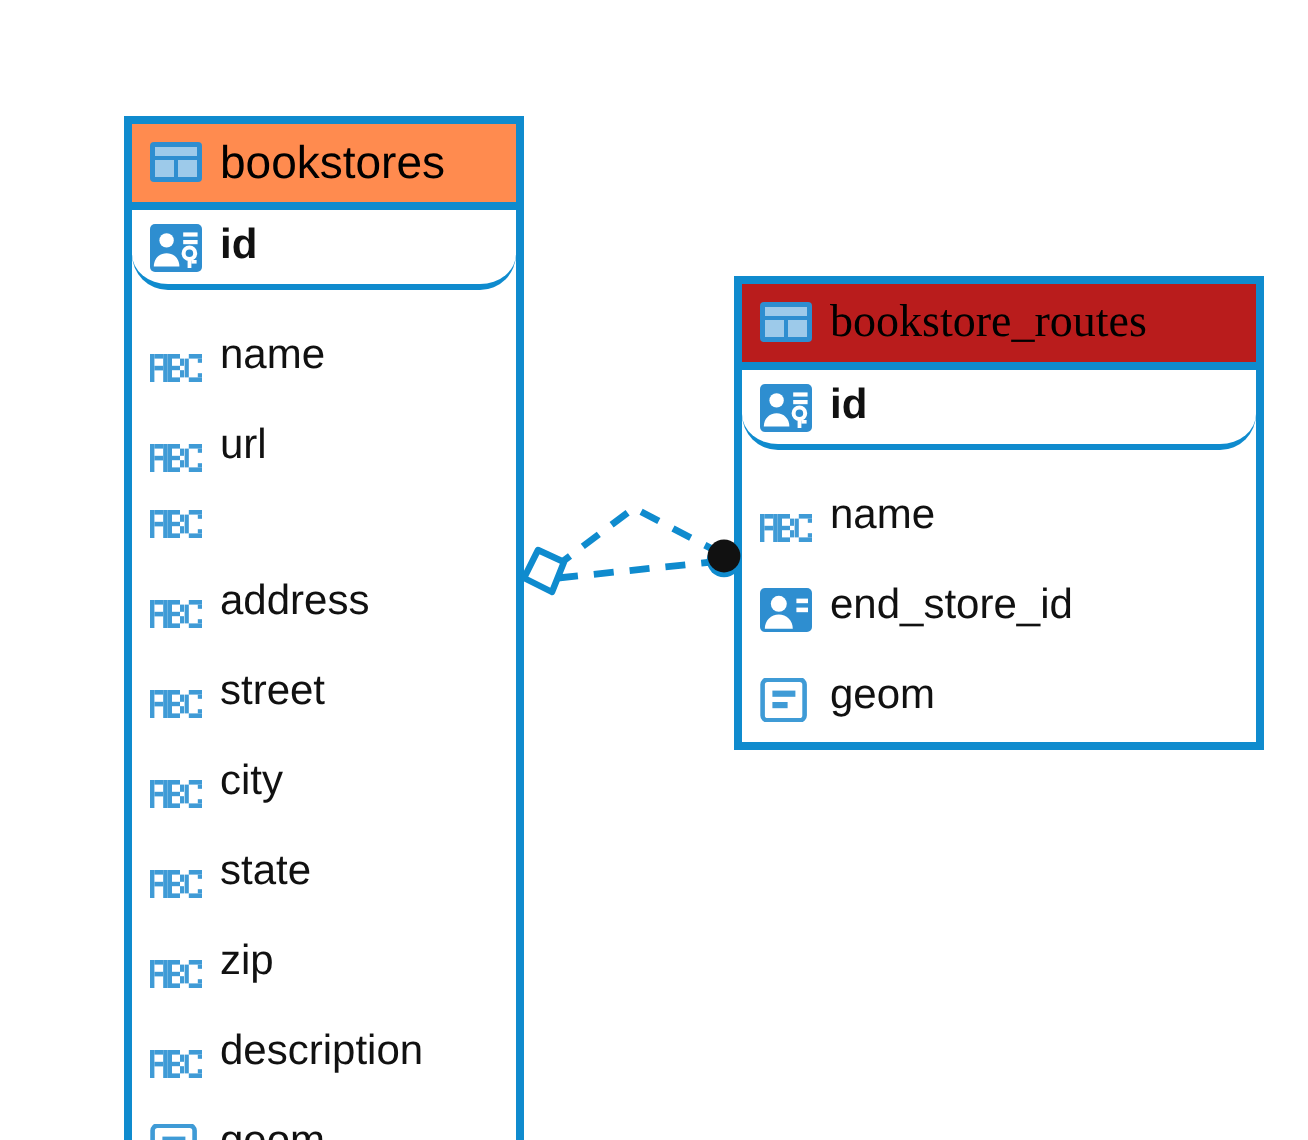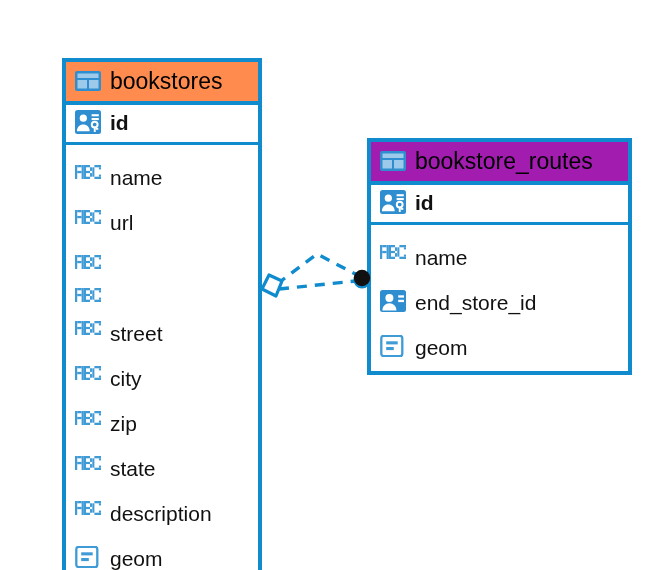--- a/index.html
+++ b/index.html
@@ -62,11 +62,12 @@
   
   .field-row {
     display: flex;
-    align-items: flex-start;
+    align-items: flex-end;
     gap: 9px;
     padding: 16px 10px 3px 9px;
     box-sizing: border-box;
     min-height: 30px;
+    border-radius: 18px;
   }
   .field-row.pk {
     border-bottom: 3px solid #0f8bce;

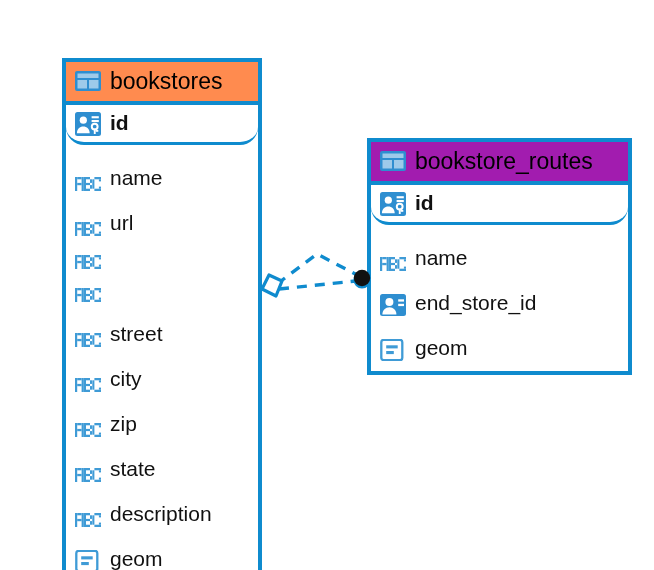--- a/index.html
+++ b/index.html
@@ -50,7 +50,7 @@
     border-bottom: 4px solid #0f8bce;
   }
   .entity-header.accent-orange { background: #ff8b4f; }
-  .entity-header.accent-gray   { background: #a21caf; }
+  .entity-header.accent-gray   { background: #b91c1c; font-family: Liberation Serif, serif; }
 
   .entity-title {
     font-size: 23px;

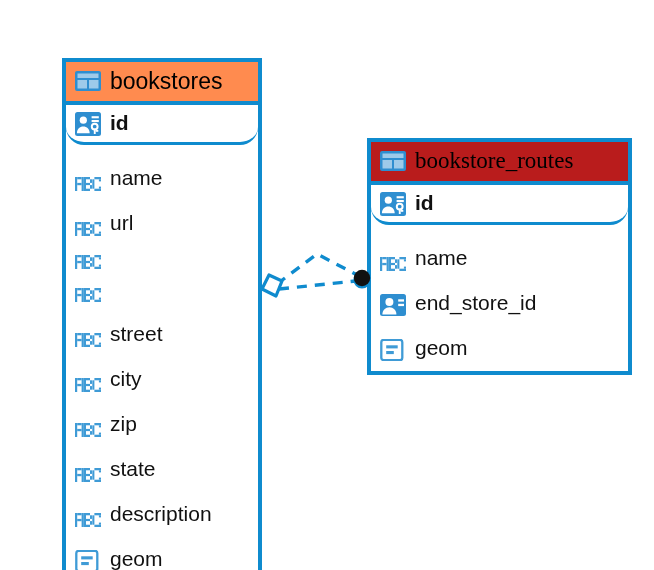--- a/index.html
+++ b/index.html
@@ -246,6 +246,7 @@
             </g>
           </svg>
         </span>
+        <span class="field-name">address</span>
       </div>
 
       <div class="field-row">

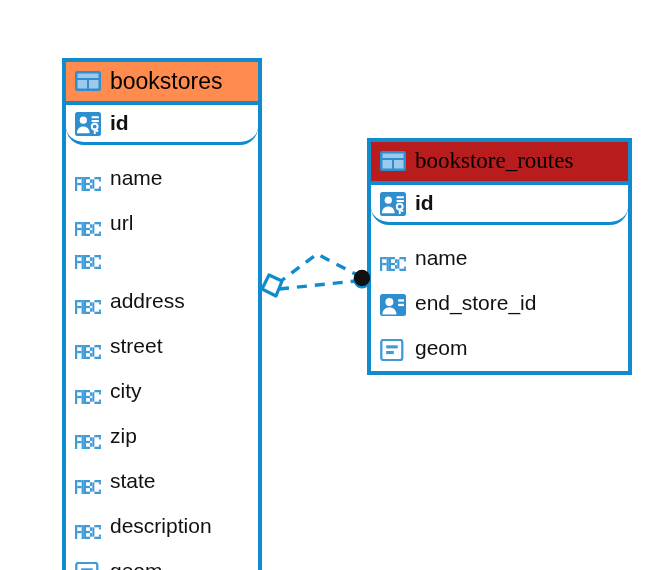--- a/index.html
+++ b/index.html
@@ -321,32 +321,32 @@
             </g>
           </svg>
         </span>
+        <span class="field-name">state</span>
+      </div>
+
+      <div class="field-row">
+        <span class="icon icon-abc">
+          <svg viewBox="0 0 26 14" width="26" height="14" aria-hidden="true">
+            <g fill="#3f9bd6">
+              <rect x="0" y="0" width="2.2" height="14"></rect>
+              <rect x="2.2" y="0" width="4.4" height="2.3"></rect>
+              <rect x="6.6" y="0" width="2.2" height="14"></rect>
+              <rect x="2.2" y="5.9" width="4.4" height="2.3"></rect>
+              <rect x="8.8" y="0" width="2.2" height="14"></rect>
+              <rect x="11.0" y="0" width="4.0" height="2.3"></rect>
+              <rect x="15.0" y="2.3" width="2.0" height="3.6"></rect>
+              <rect x="11.0" y="5.9" width="4.0" height="2.2"></rect>
+              <rect x="15.0" y="8.1" width="2.0" height="3.6"></rect>
+              <rect x="11.0" y="11.7" width="4.0" height="2.3"></rect>
+              <rect x="19.4" y="0" width="6.6" height="2.3"></rect>
+              <rect x="17.3" y="2.3" width="2.1" height="9.4"></rect>
+              <rect x="19.4" y="11.7" width="6.6" height="2.3"></rect>
+              <rect x="23.9" y="2.3" width="2.1" height="2.1"></rect>
+              <rect x="23.9" y="9.6" width="2.1" height="2.1"></rect>
+            </g>
+          </svg>
+        </span>
         <span class="field-name">zip</span>
-      </div>
-
-      <div class="field-row">
-        <span class="icon icon-abc">
-          <svg viewBox="0 0 26 14" width="26" height="14" aria-hidden="true">
-            <g fill="#3f9bd6">
-              <rect x="0" y="0" width="2.2" height="14"></rect>
-              <rect x="2.2" y="0" width="4.4" height="2.3"></rect>
-              <rect x="6.6" y="0" width="2.2" height="14"></rect>
-              <rect x="2.2" y="5.9" width="4.4" height="2.3"></rect>
-              <rect x="8.8" y="0" width="2.2" height="14"></rect>
-              <rect x="11.0" y="0" width="4.0" height="2.3"></rect>
-              <rect x="15.0" y="2.3" width="2.0" height="3.6"></rect>
-              <rect x="11.0" y="5.9" width="4.0" height="2.2"></rect>
-              <rect x="15.0" y="8.1" width="2.0" height="3.6"></rect>
-              <rect x="11.0" y="11.7" width="4.0" height="2.3"></rect>
-              <rect x="19.4" y="0" width="6.6" height="2.3"></rect>
-              <rect x="17.3" y="2.3" width="2.1" height="9.4"></rect>
-              <rect x="19.4" y="11.7" width="6.6" height="2.3"></rect>
-              <rect x="23.9" y="2.3" width="2.1" height="2.1"></rect>
-              <rect x="23.9" y="9.6" width="2.1" height="2.1"></rect>
-            </g>
-          </svg>
-        </span>
-        <span class="field-name">state</span>
       </div>
 
       <div class="field-row">

